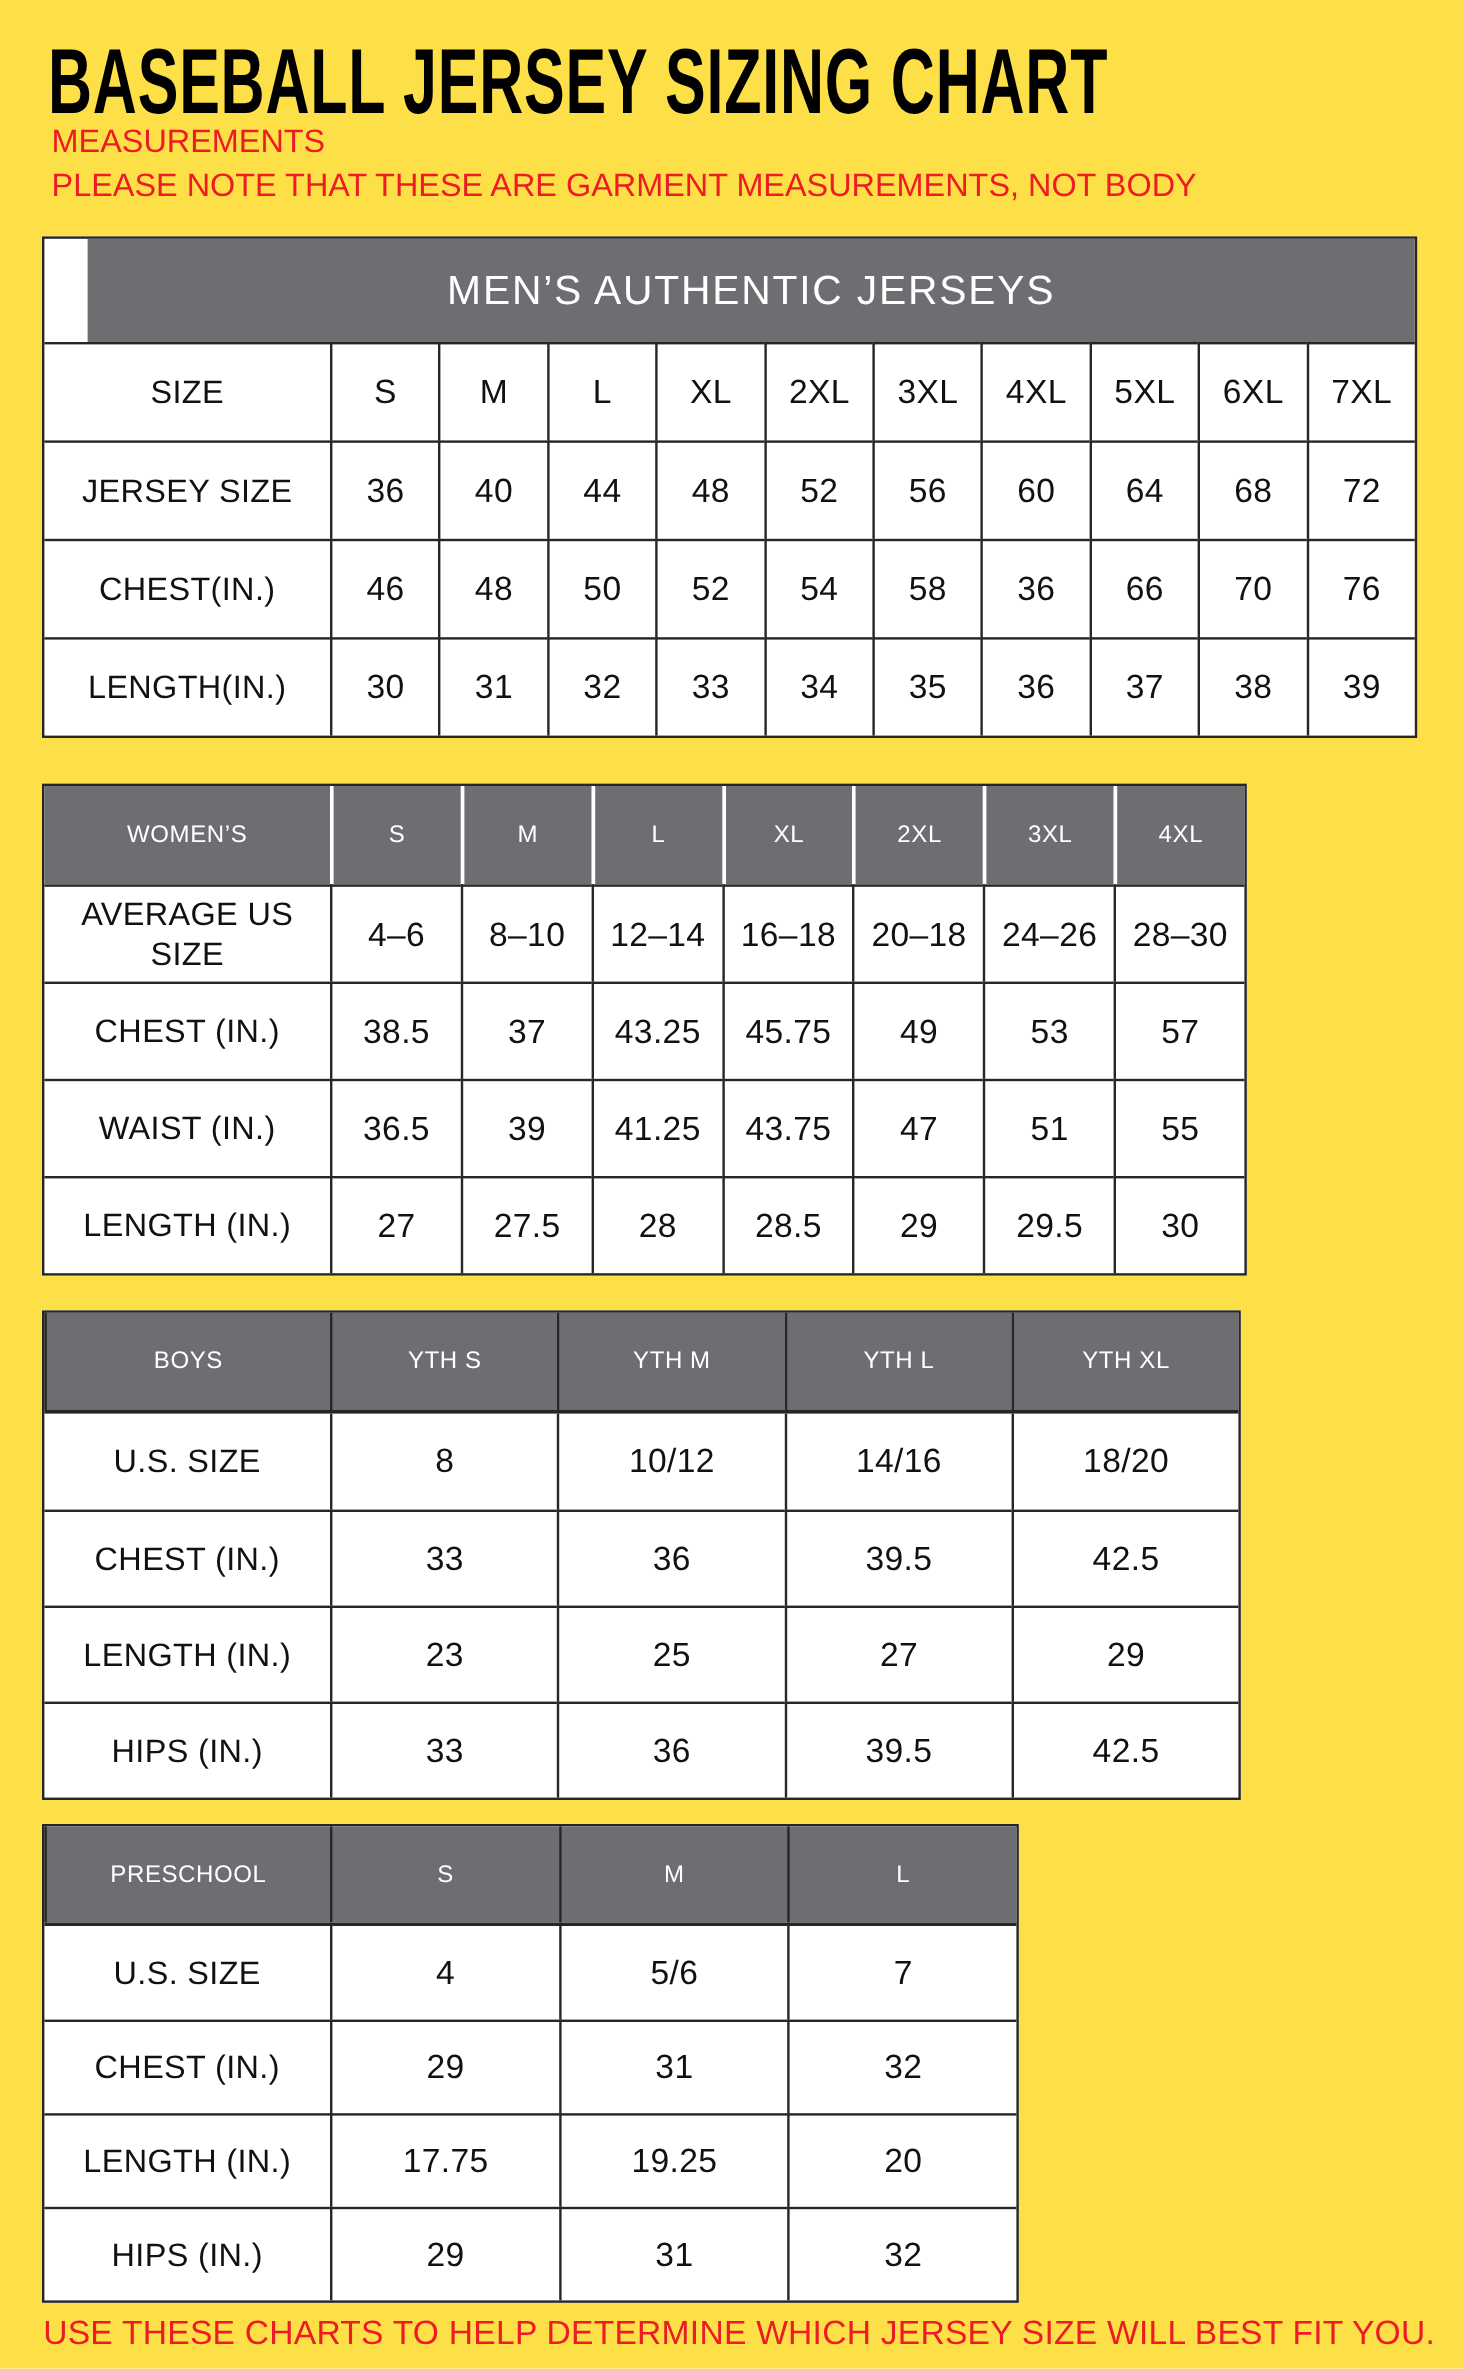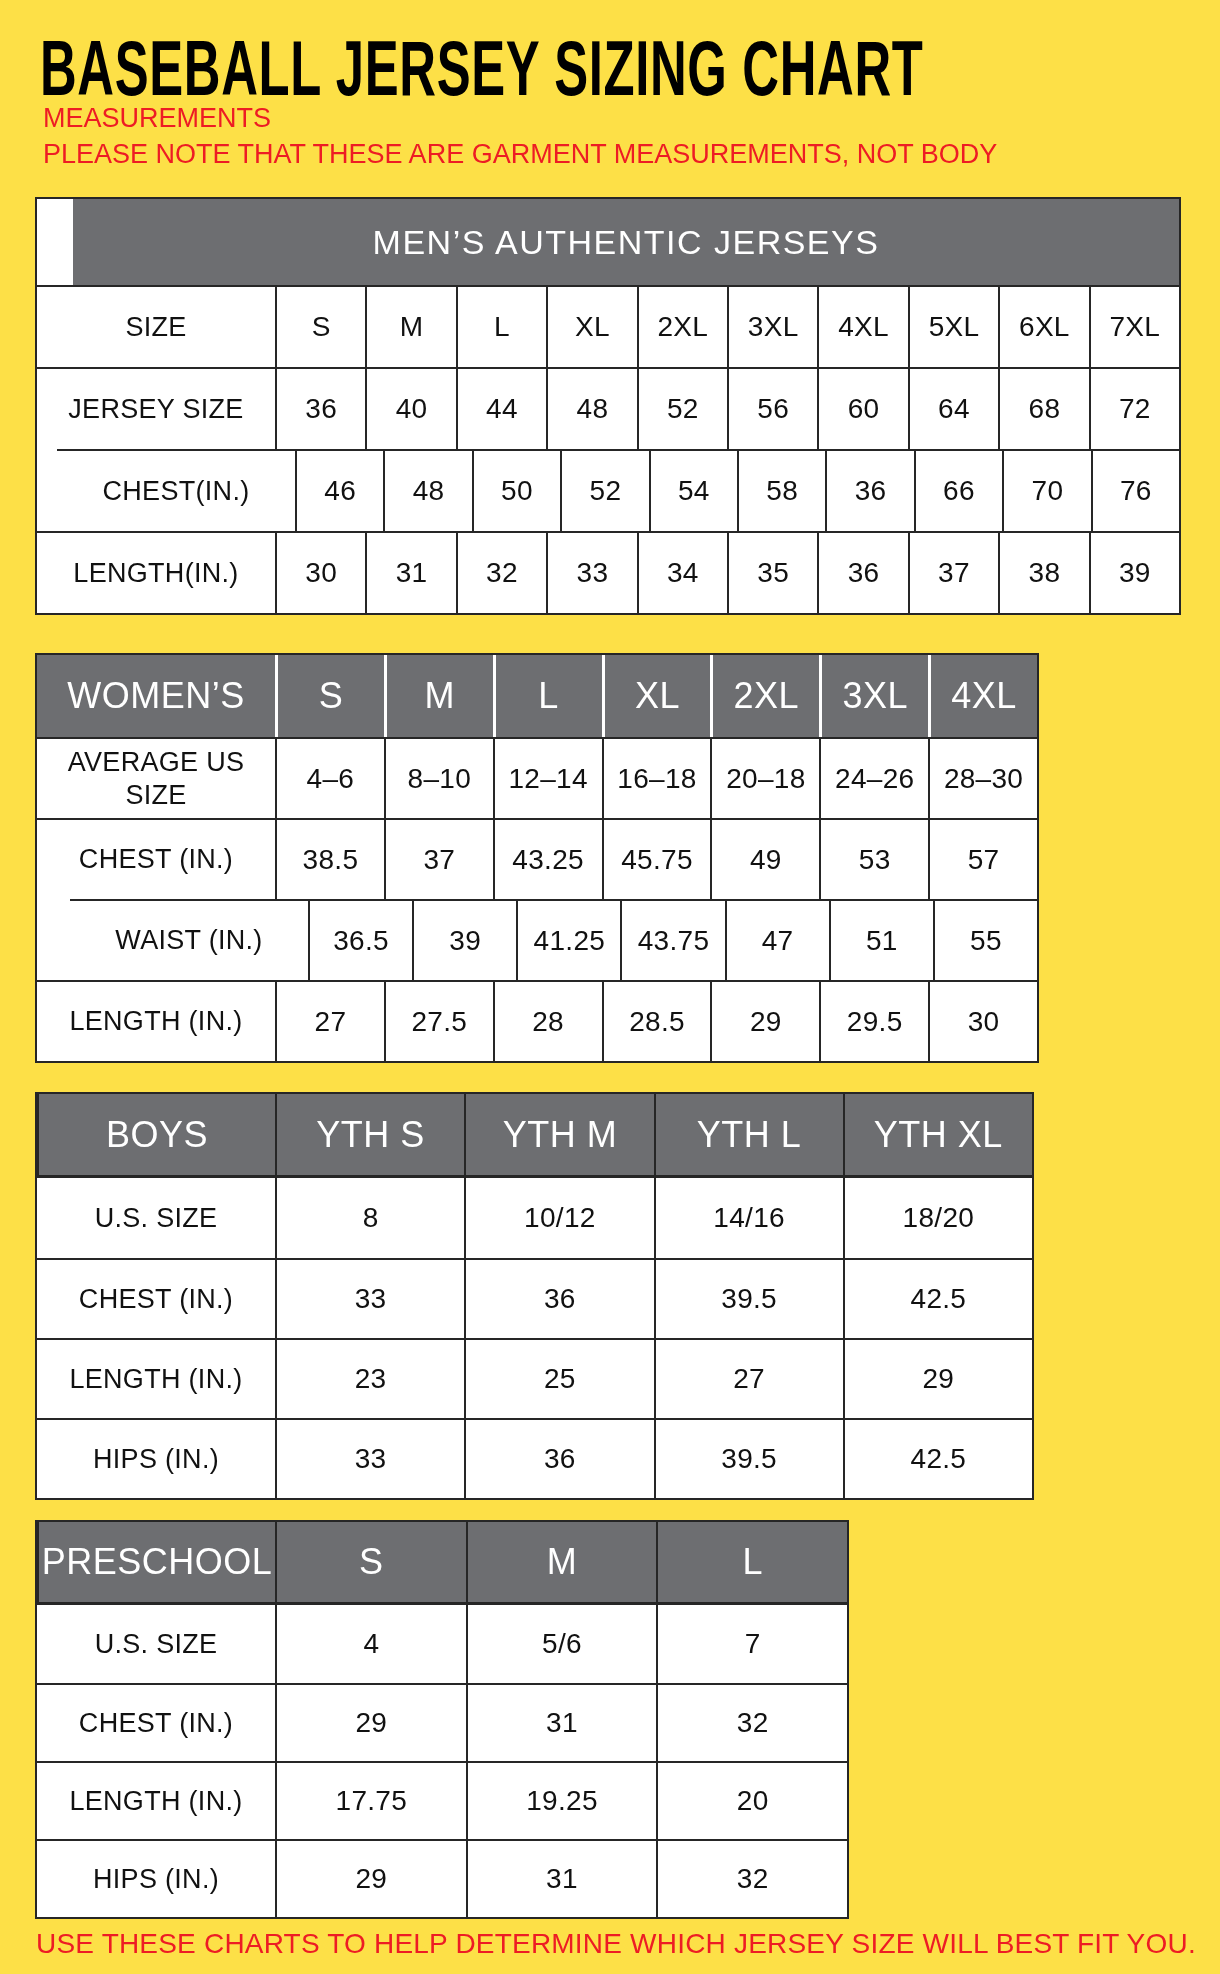--- a/index.html
+++ b/index.html
@@ -78,7 +78,7 @@
         <div class="c val">68</div>
         <div class="c val">72</div>
       </div>
-      <div class="row" style="grid-template-columns: 238px repeat(10, 1fr); height: 82px; padding-left: 20px;">
+      <div class="row" style="grid-template-columns: 238px repeat(10, 1fr); height: 82px;">
         <div class="c lab">CHEST(IN.)</div>
         <div class="c val">46</div>
         <div class="c val">48</div>

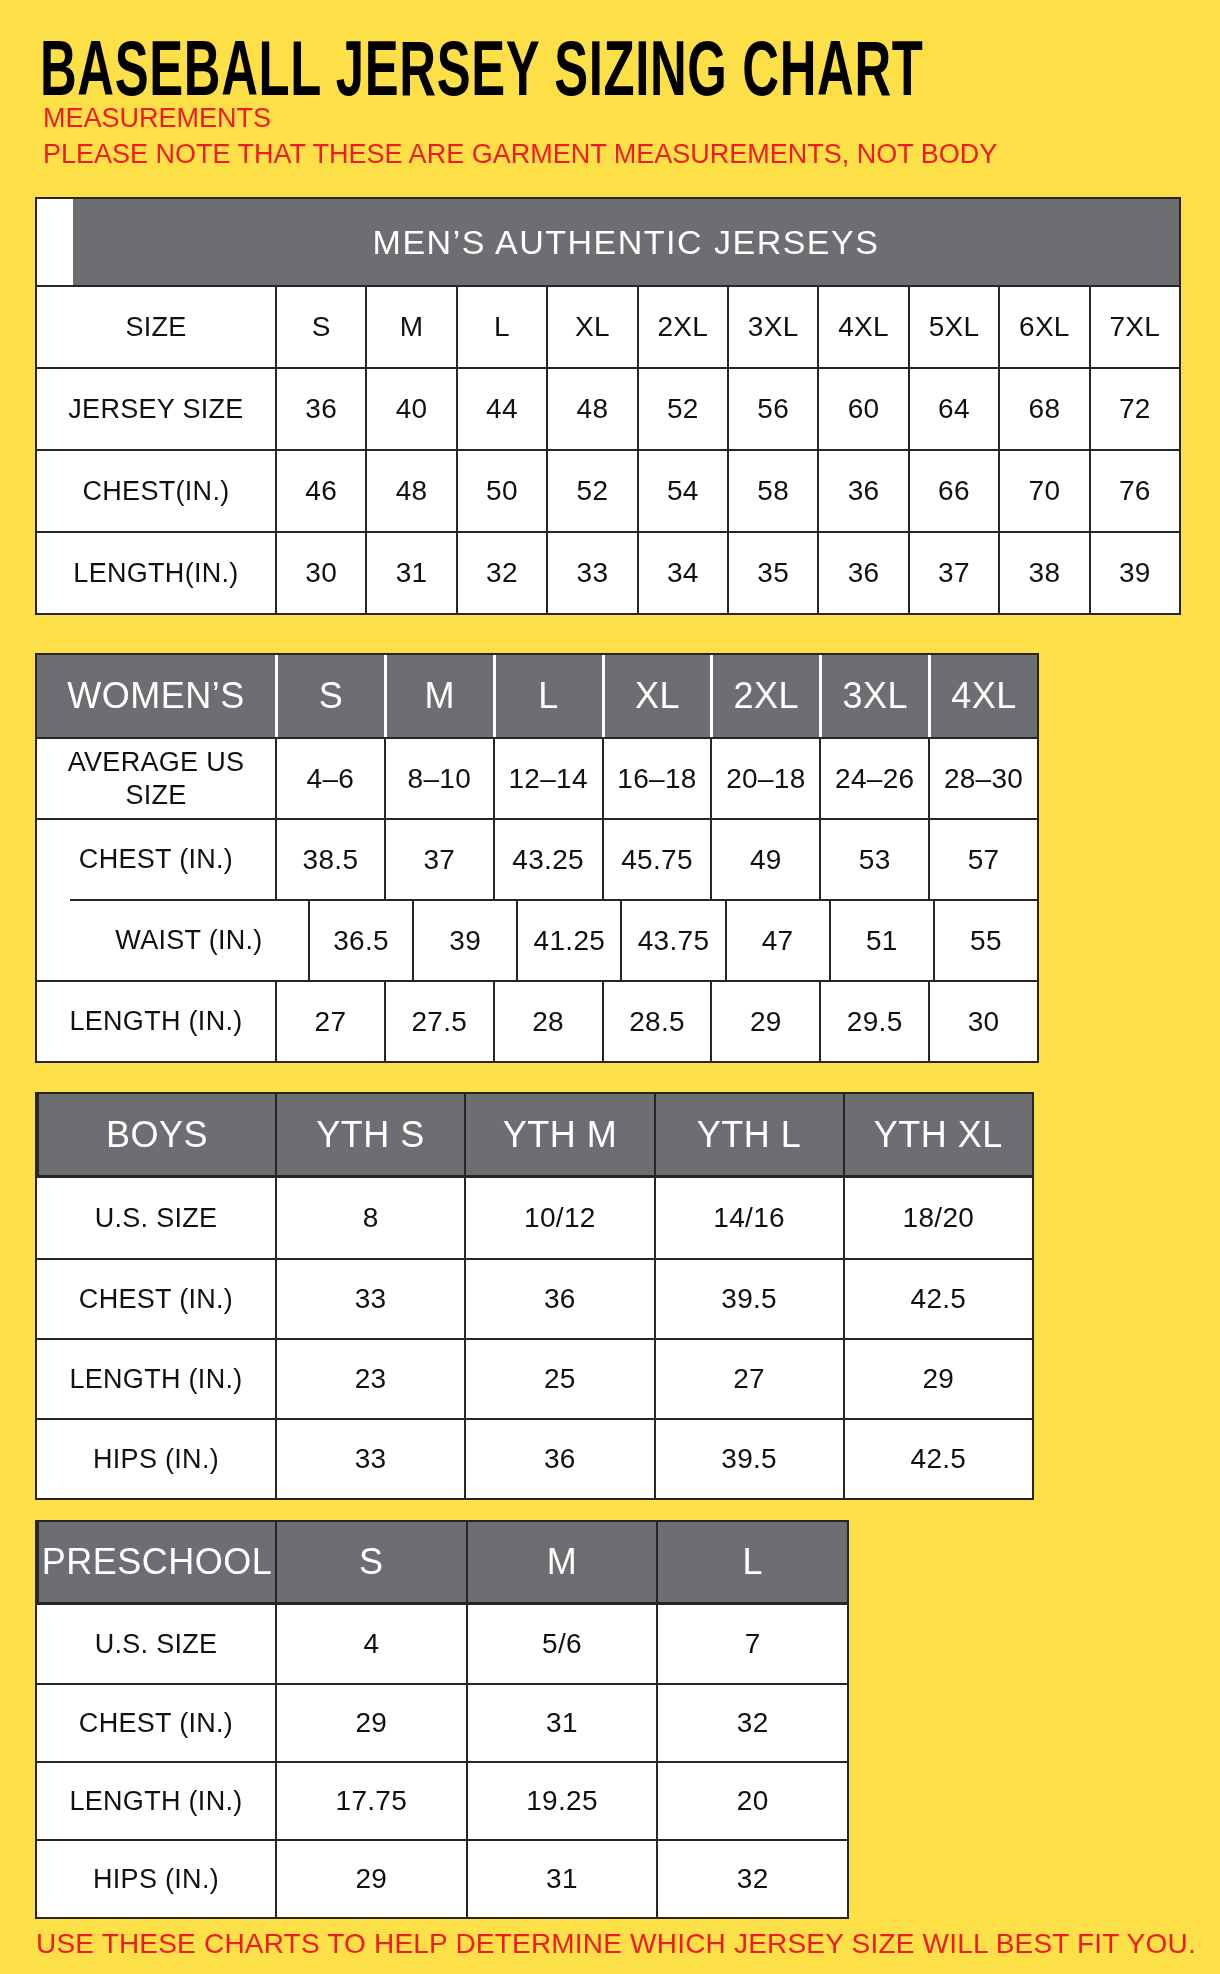--- a/index.html
+++ b/index.html
@@ -34,7 +34,7 @@
   .header-row.dark{border-bottom:3px solid var(--border,#262626);}
   .tbl.hdark > .header-row + .row .c{border-top:0;}
 
-  .hc{font-size:36px;letter-spacing:.5px;}
+  .hc{font-size:20px;letter-spacing:.5px;}
   .lab{font-size:27px;text-align:center;line-height:1.2;padding:0 16px;letter-spacing:.3px;}
   .val{font-size:28px;letter-spacing:.3px;}
 </style>

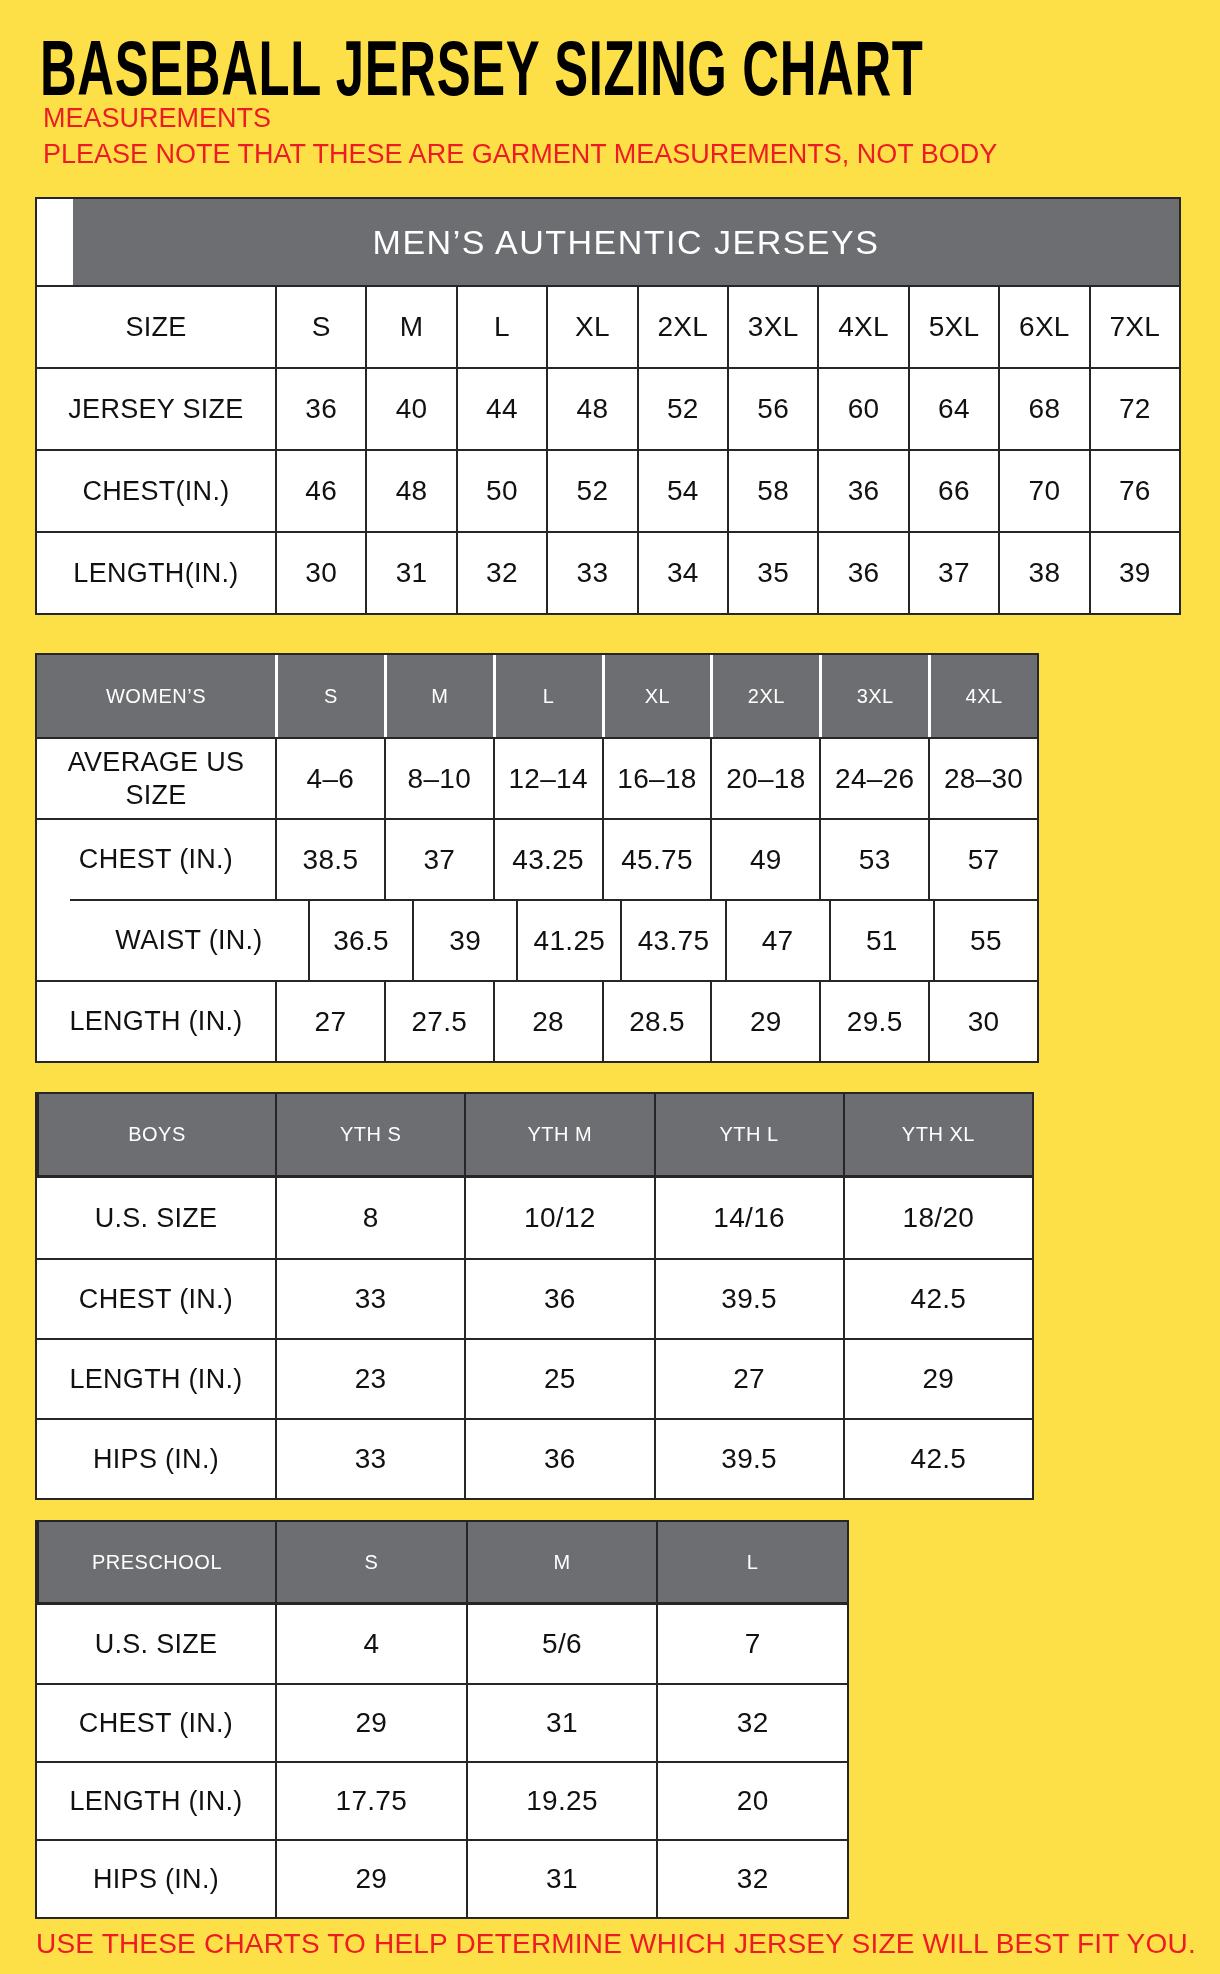--- a/index.html
+++ b/index.html
@@ -137,7 +137,7 @@
         <div class="c val">53</div>
         <div class="c val">57</div>
       </div>
-      <div class="row" style="grid-template-columns: 238px repeat(7, 1fr); height: 81px; margin-left: 33px;">
+      <div class="row" style="grid-template-columns: 238px repeat(7, 1fr); height: 81px;">
         <div class="c lab">WAIST (IN.)</div>
         <div class="c val">36.5</div>
         <div class="c val">39</div>

